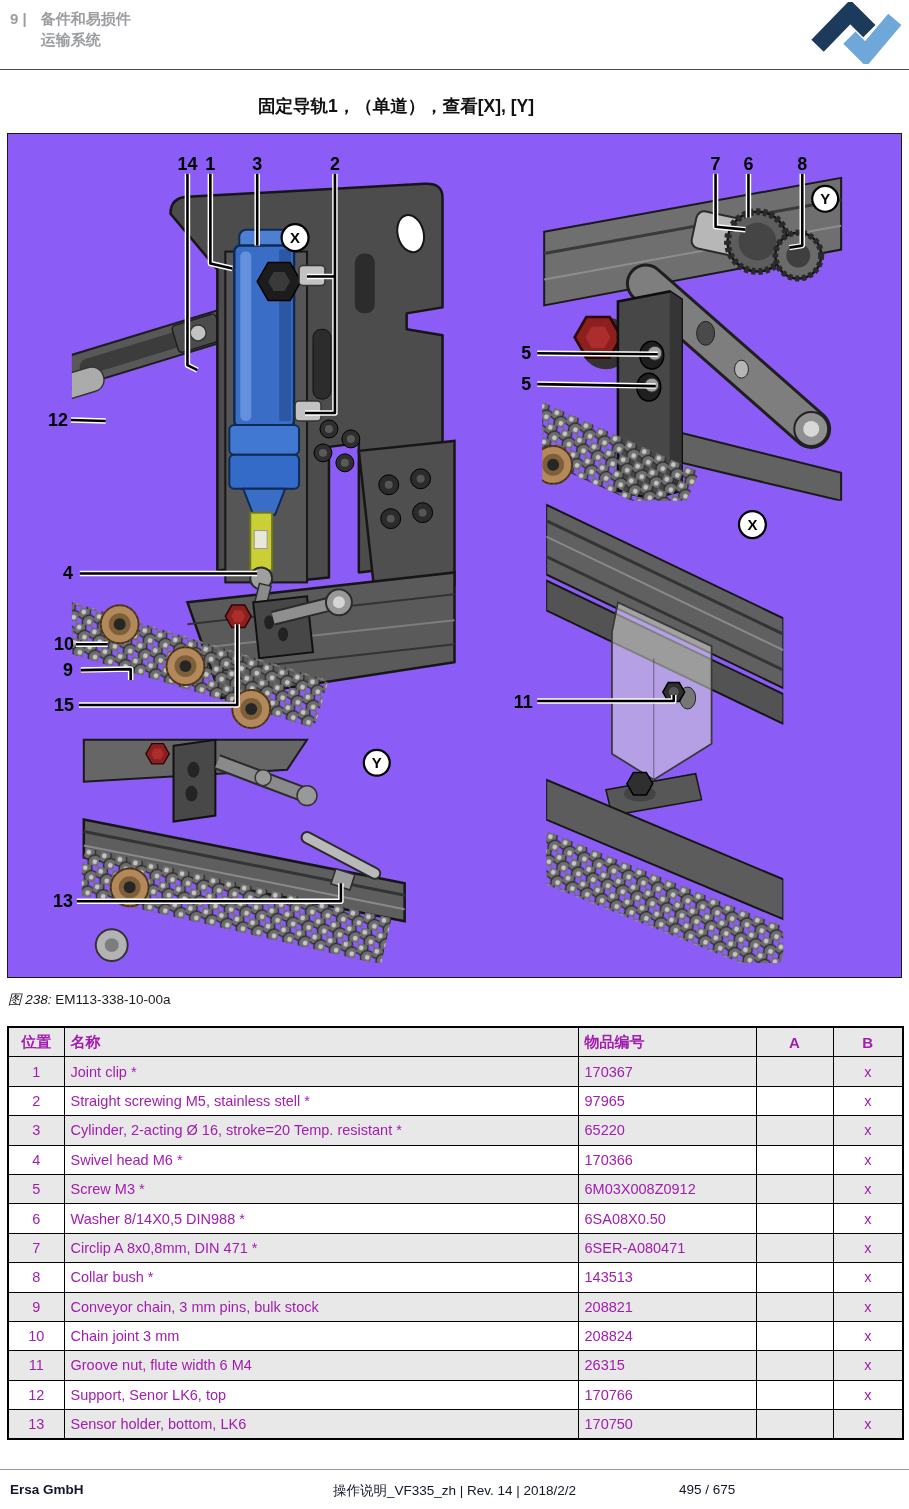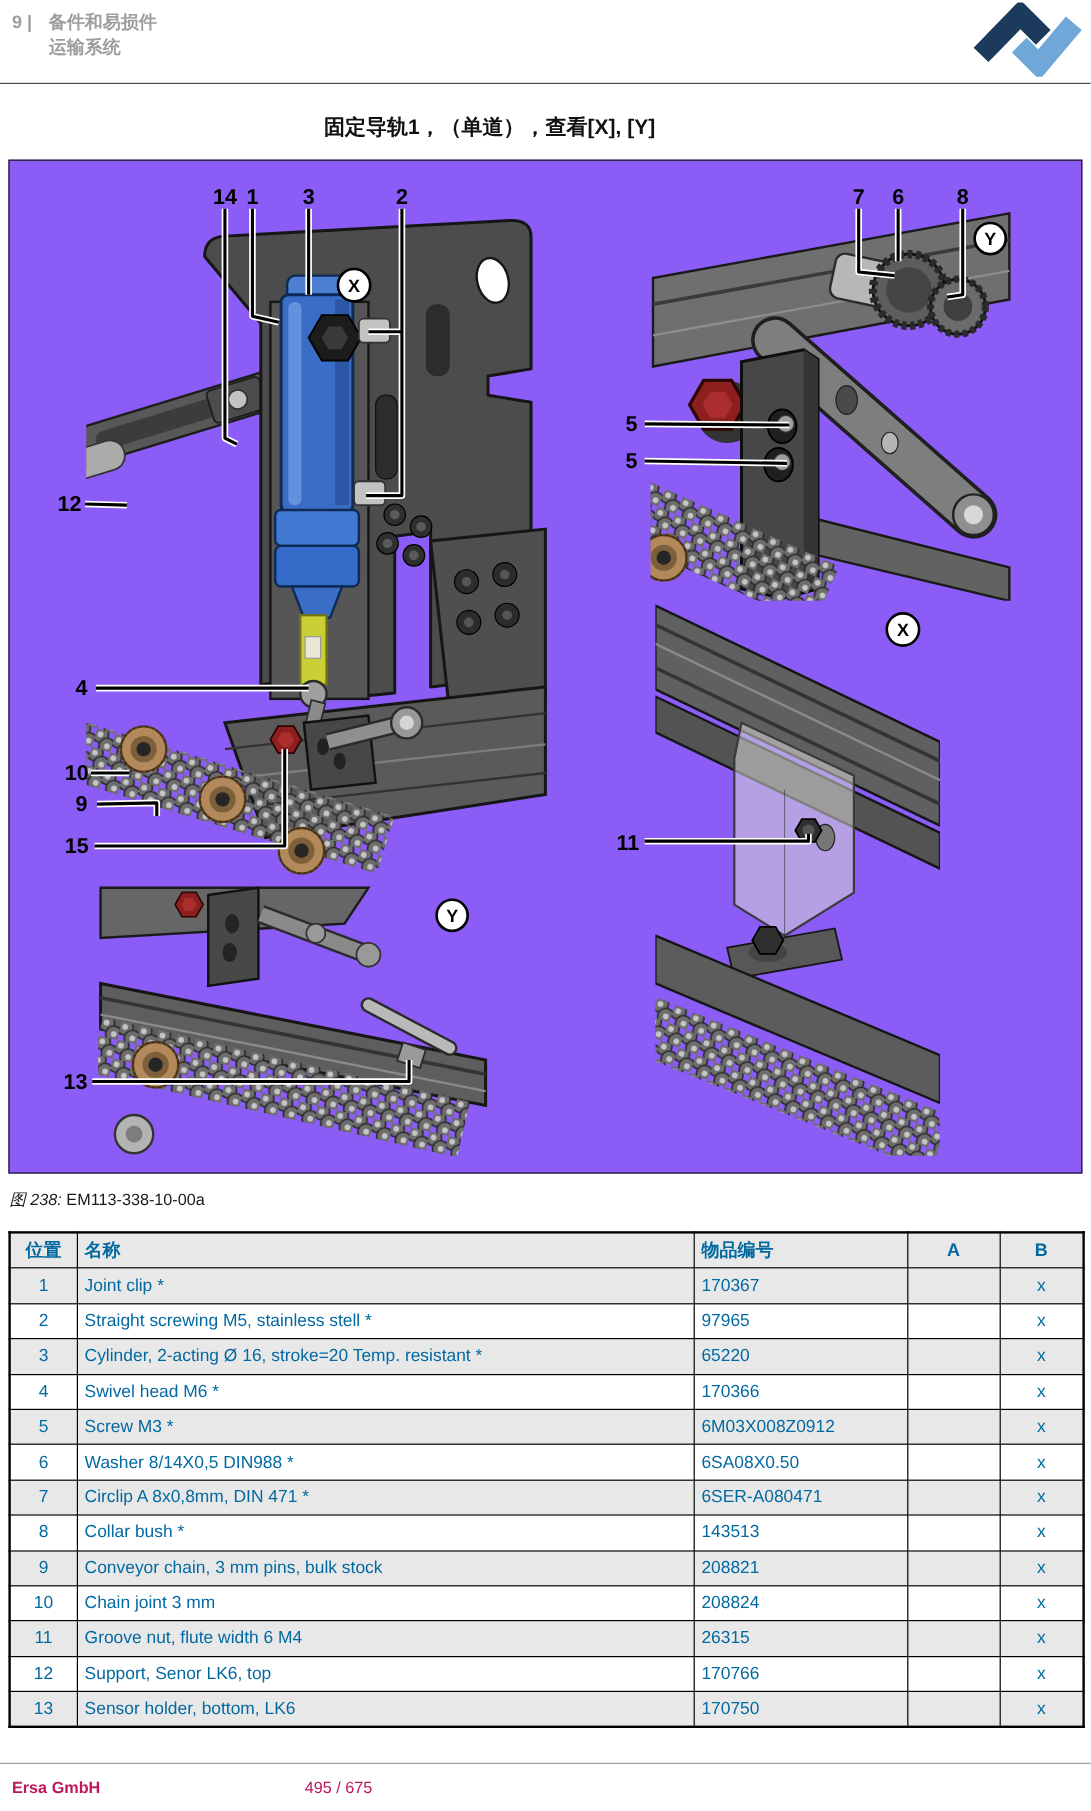--- a/index.html
+++ b/index.html
@@ -11,7 +11,7 @@
   .headrule{position:absolute;left:0;top:69px;width:909px;height:0;border-top:1.2px solid #4c4c4c;}
   .logo{position:absolute;right:6px;top:2px;}
   
-  .fig-title{position:absolute;left:16px;top:94px;width:784px;text-align:center;font-weight:bold;font-size:17.5px;color:#111;}
+  .fig-title{position:absolute;left:4px;top:94px;width:784px;text-align:center;font-weight:bold;font-size:17.5px;color:#111;}
   
   .figure-box{position:absolute;left:7px;top:133px;width:895px;height:845px;border:1.5px solid #1a1a1a;box-sizing:border-box;background:#8b5cf6;}
   .figure-box svg{display:block;}

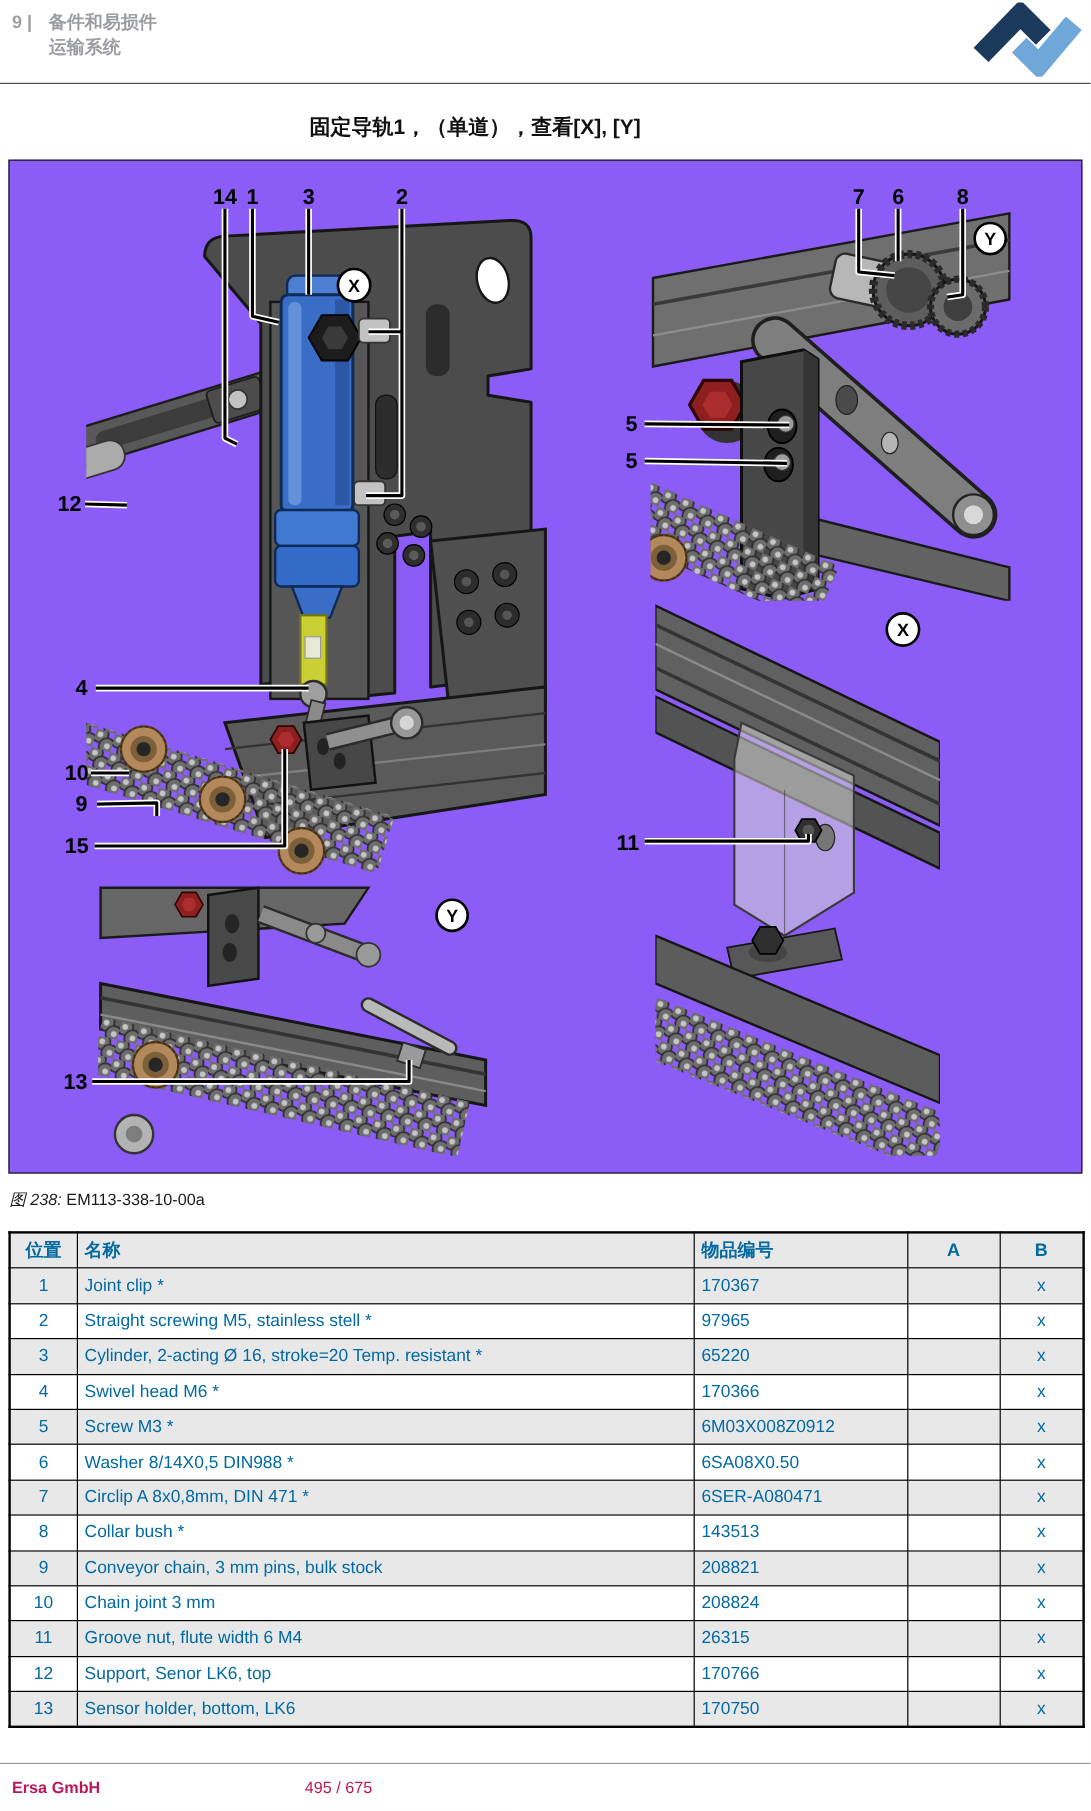--- a/index.html
+++ b/index.html
@@ -22,7 +22,7 @@
   .cap-i{font-style:italic;margin-top:48px;}
   
   table.parts{position:absolute;left:7px;top:1026px;width:895px;border-collapse:collapse;table-layout:fixed;
-              border:2px solid #000;font-size:14.5px;color:#0369a1;}
+              border:2px solid #000;font-size:14.5px;color:#a21caf;}
   table.parts th,table.parts td{border:1px solid #000;height:28.4px;padding:0 6px;overflow:hidden;white-space:nowrap;font-weight:normal;}
   table.parts thead th{font-weight:bold;font-size:15px;background:#e8e8e8;text-align:left;}
   table.parts thead th.c0,table.parts thead th.c3,table.parts thead th.c4{text-align:center;}

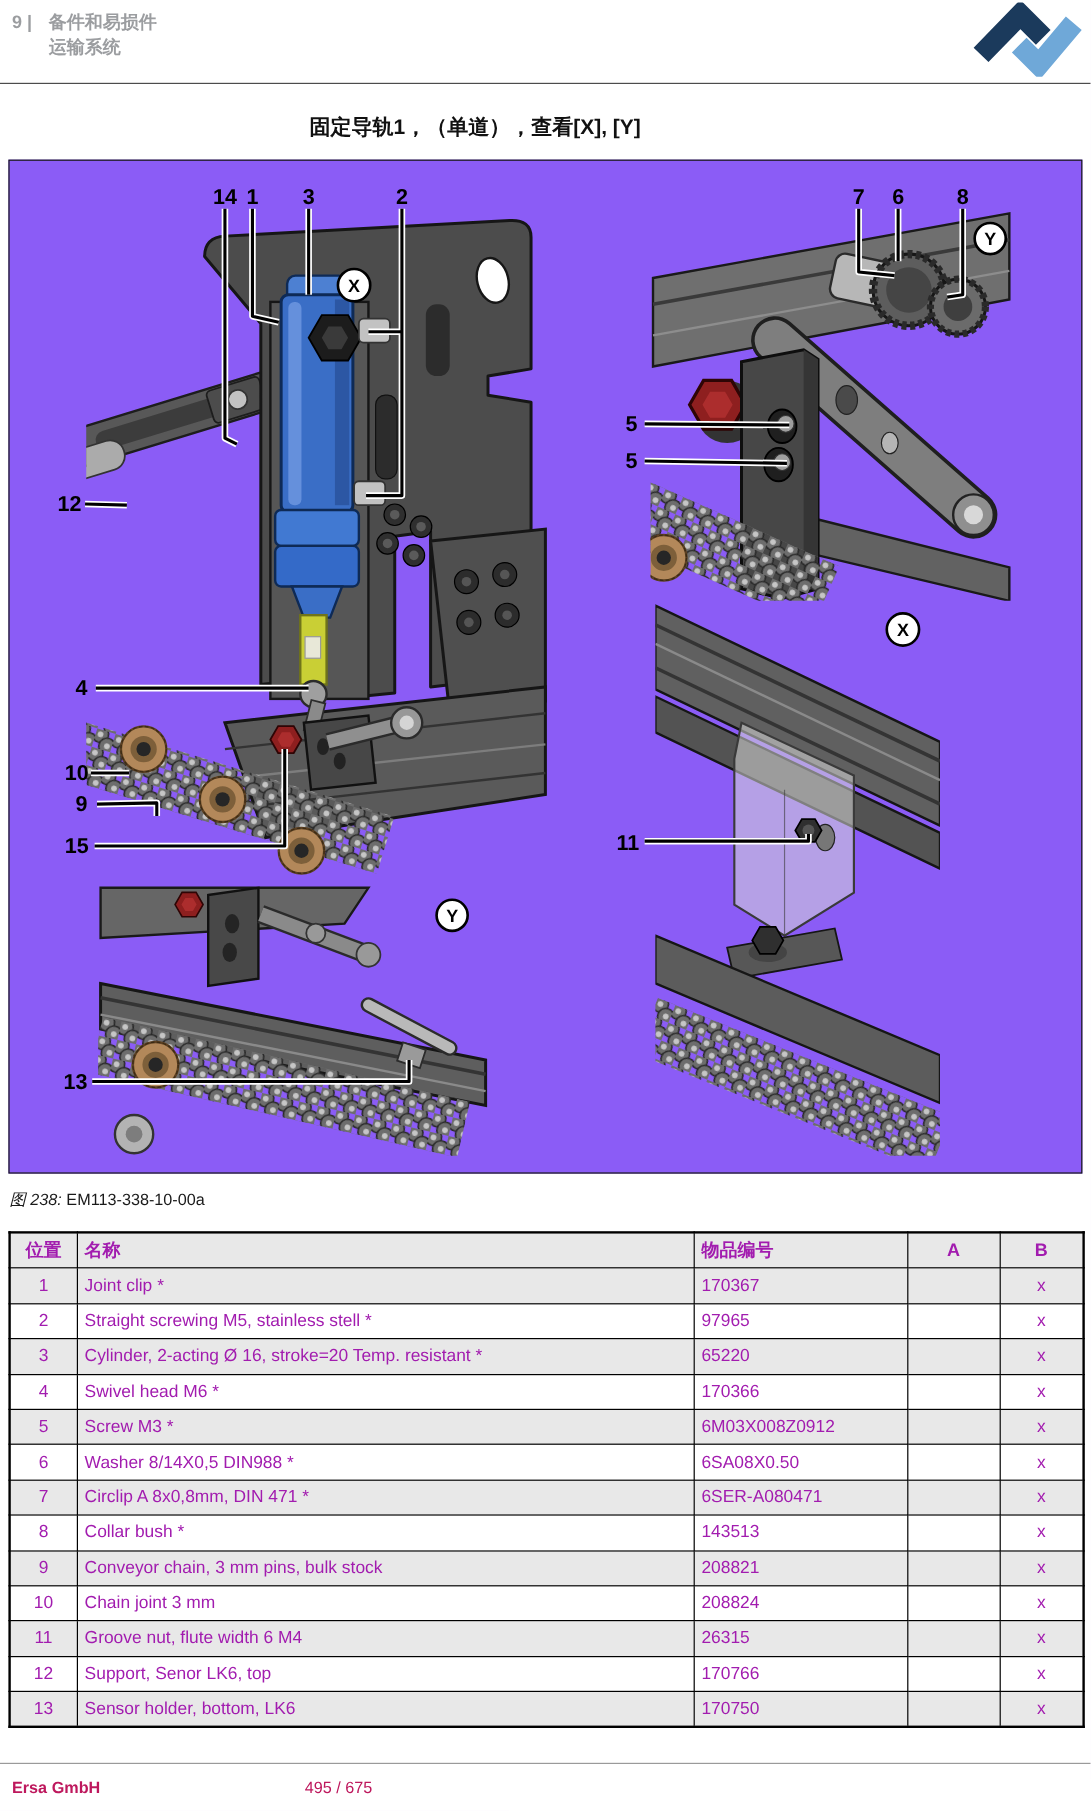--- a/index.html
+++ b/index.html
@@ -30,7 +30,7 @@
   table.parts td.c0,table.parts td.c3,table.parts td.c4{text-align:center;}
   
   .footrule{position:absolute;left:0px;top:1469px;width:909px;height:0;border-top:1px solid #9a9a9a;}
-  .pagefoot{position:absolute;left:10px;top:1482px;width:889px;display:flex;font-size:13.5px;color:#be185d;gap:24px;}
+  .pagefoot{position:absolute;left:10px;top:1482px;width:889px;display:flex;font-size:13.5px;color:#0f172a;}
   .foot-left{font-weight:bold;width:220px;}
   .foot-center{flex:1;text-align:center;}
   .foot-right{width:220px;text-align:left;}

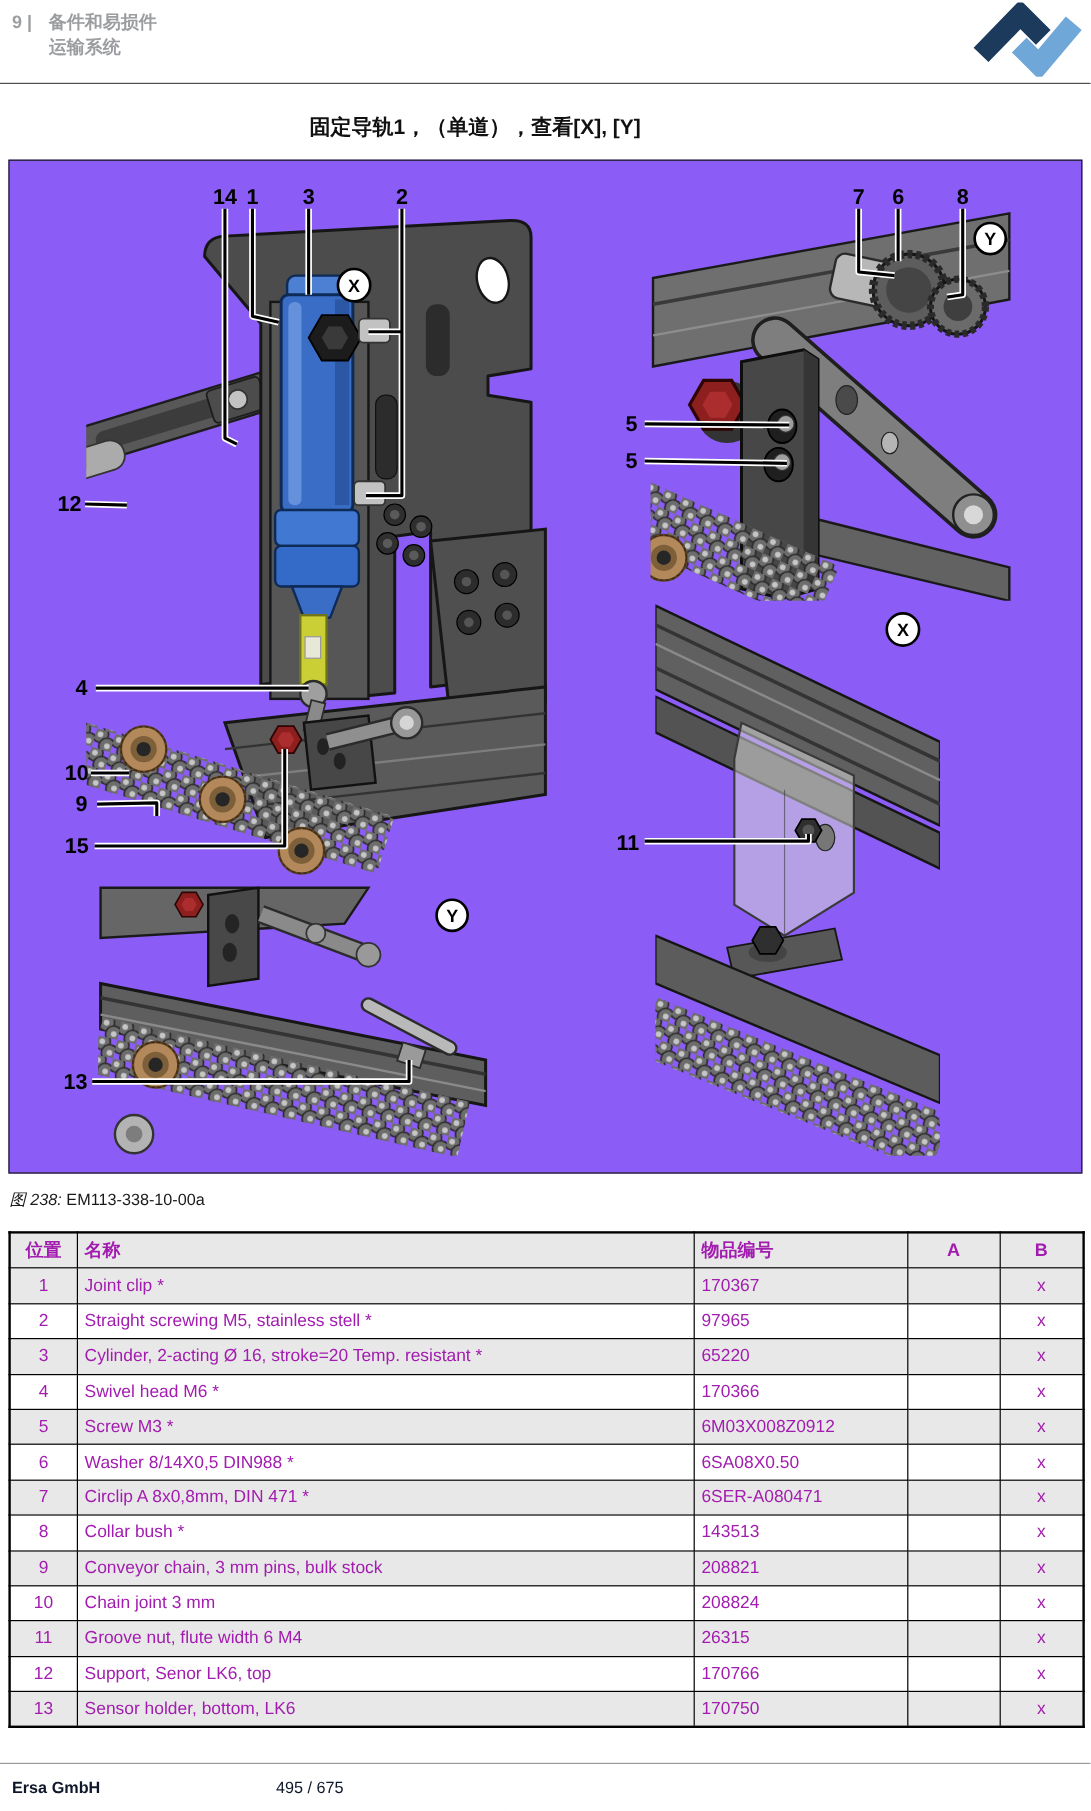--- a/index.html
+++ b/index.html
@@ -466,6 +466,7 @@
   <div class="footrule"></div>
   <div class="pagefoot">
     <span class="foot-left">Ersa GmbH</span>
+    <span class="foot-center">操作说明_VF335_zh | Rev. 14 | 2018/2/2</span>
     <span class="foot-right">495 / 675</span>
   </div>
 

